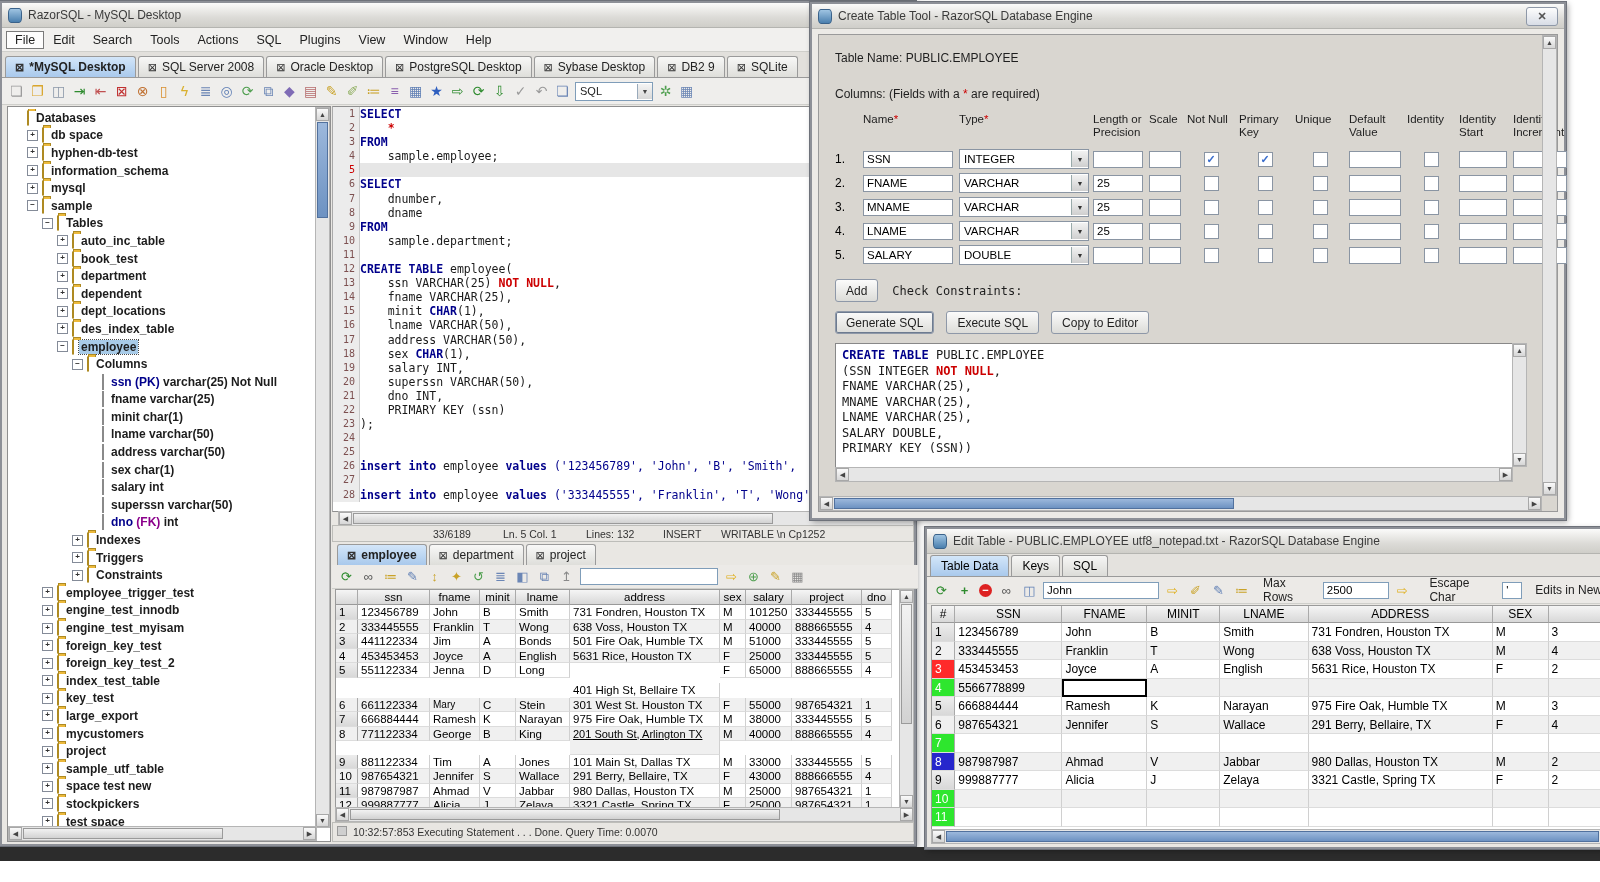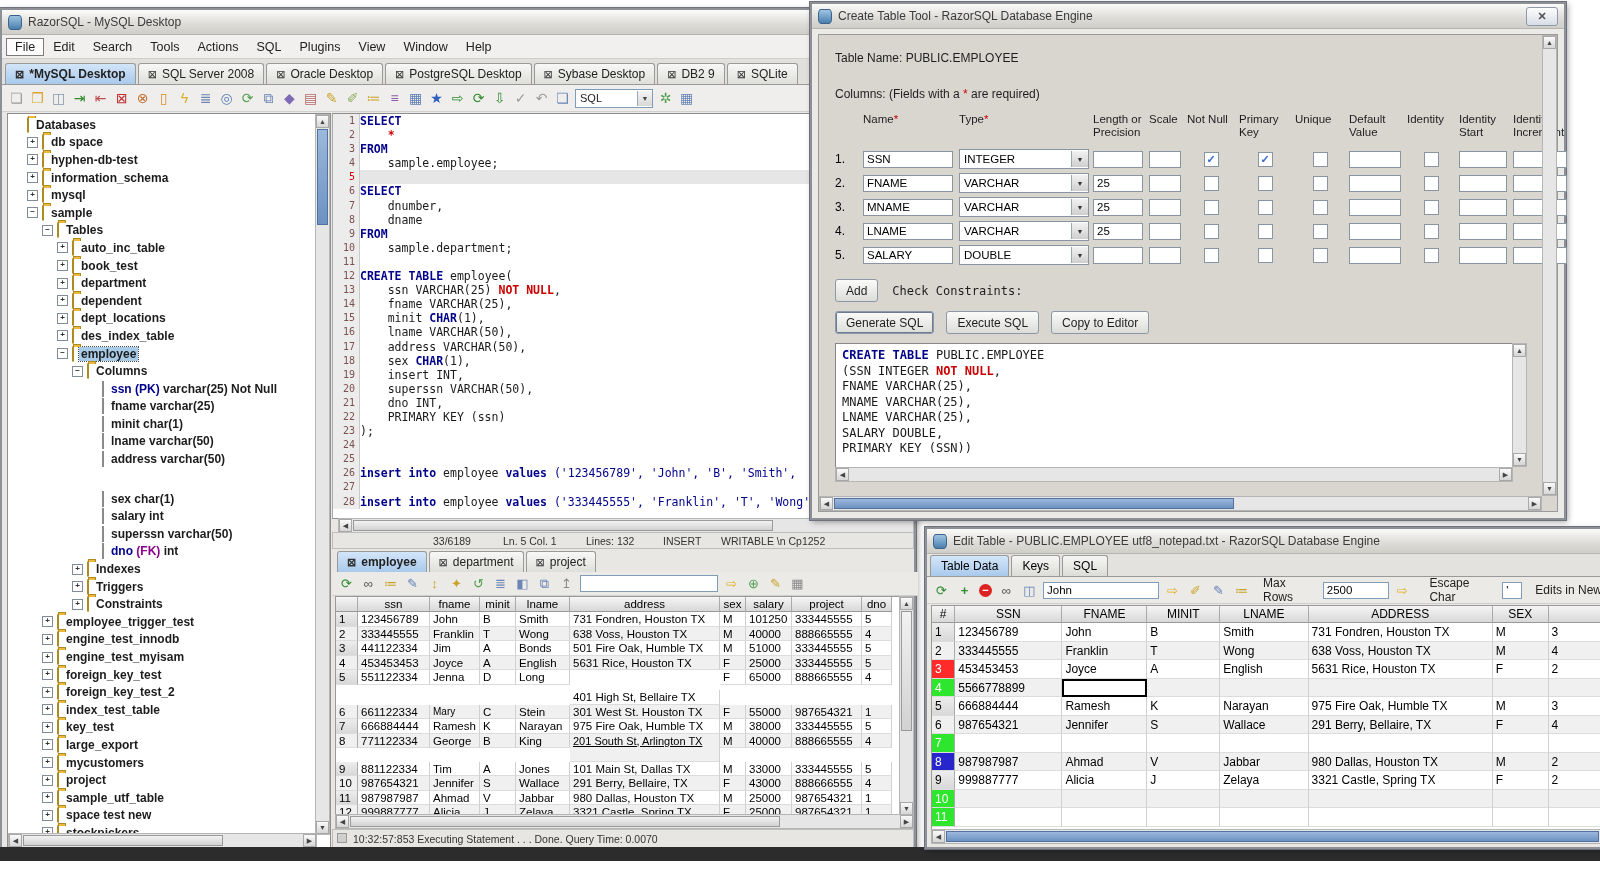--- a/index.html
+++ b/index.html
@@ -96,7 +96,7 @@
 </head>
 <body>
 
-<div class="win" id="main-win" style="left:0;top:8px;width:912px;height:841px;">
+<div class="win" id="main-win" style="left:0;top:1px;width:912px;height:841px;">
   <div class="titlebar">
     <span class="appicon"></span>
     <span>RazorSQL - MySQL Desktop</span>

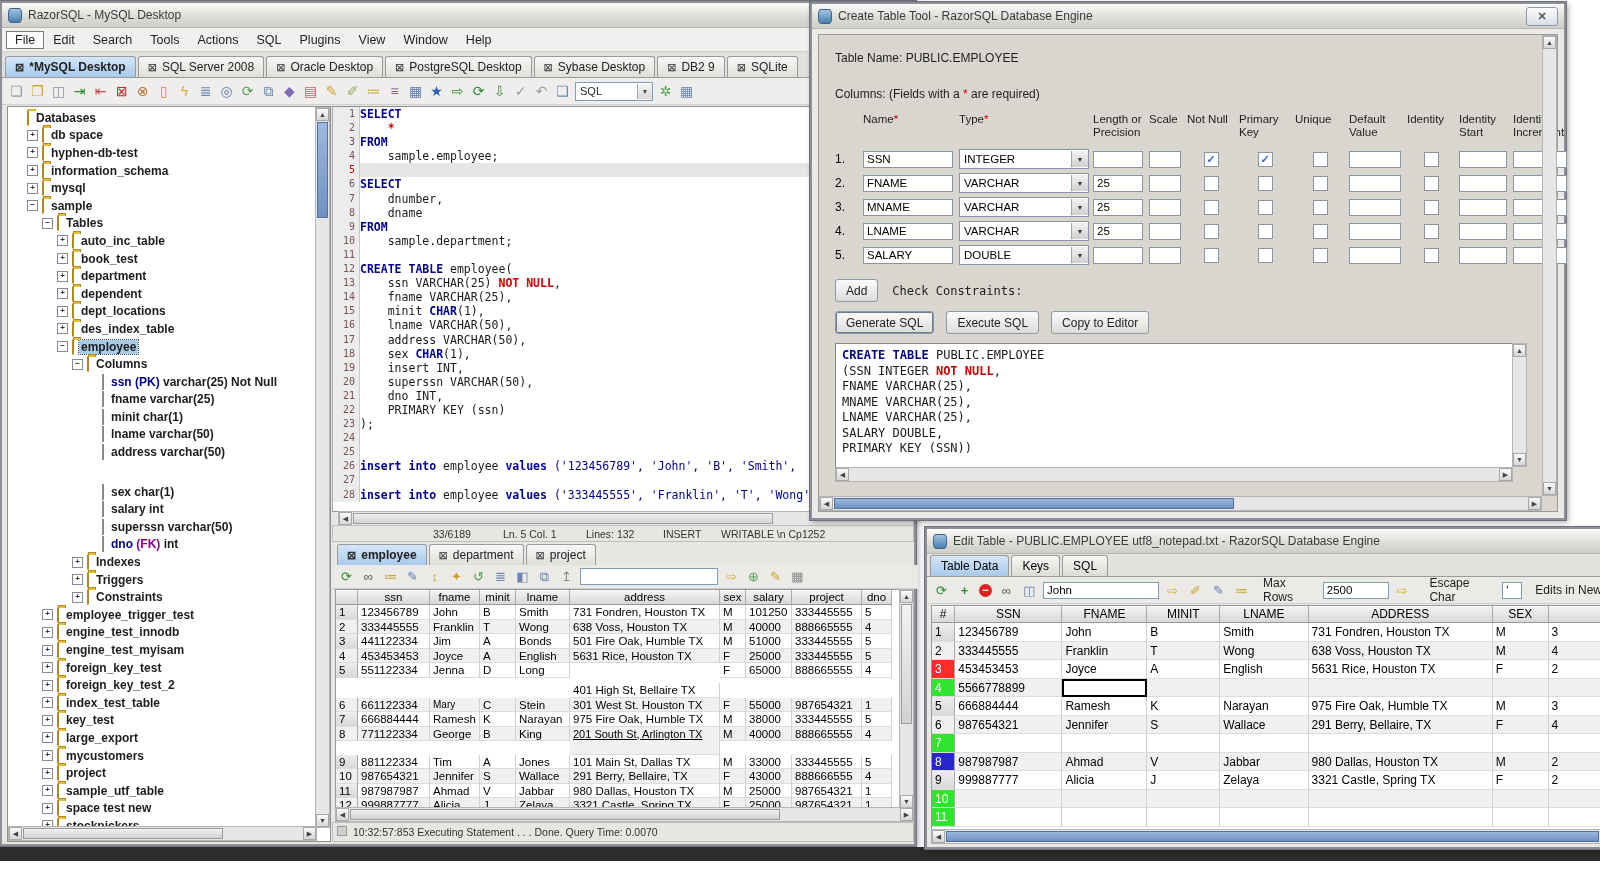--- a/index.html
+++ b/index.html
@@ -423,7 +423,7 @@
         <div class="ed-line"><span class="ln">16</span><span class="code"><span class="tok-plain">    lname VARCHAR(50),</span></span></div>
         <div class="ed-line"><span class="ln">17</span><span class="code"><span class="tok-plain">    address VARCHAR(50),</span></span></div>
         <div class="ed-line"><span class="ln">18</span><span class="code"><span class="tok-plain">    sex </span><span class="tok-kw">CHAR</span><span class="tok-plain">(1),</span></span></div>
-        <div class="ed-line"><span class="ln">19</span><span class="code"><span class="tok-plain">    insert INT,</span></span></div>
+        <div class="ed-line"><span class="ln">19</span><span class="code"><span class="tok-plain">    salary INT,</span></span></div>
         <div class="ed-line"><span class="ln">20</span><span class="code"><span class="tok-plain">    superssn VARCHAR(50),</span></span></div>
         <div class="ed-line"><span class="ln">21</span><span class="code"><span class="tok-plain">    dno INT,</span></span></div>
         <div class="ed-line"><span class="ln">22</span><span class="code"><span class="tok-plain">    PRIMARY KEY (ssn)</span></span></div>

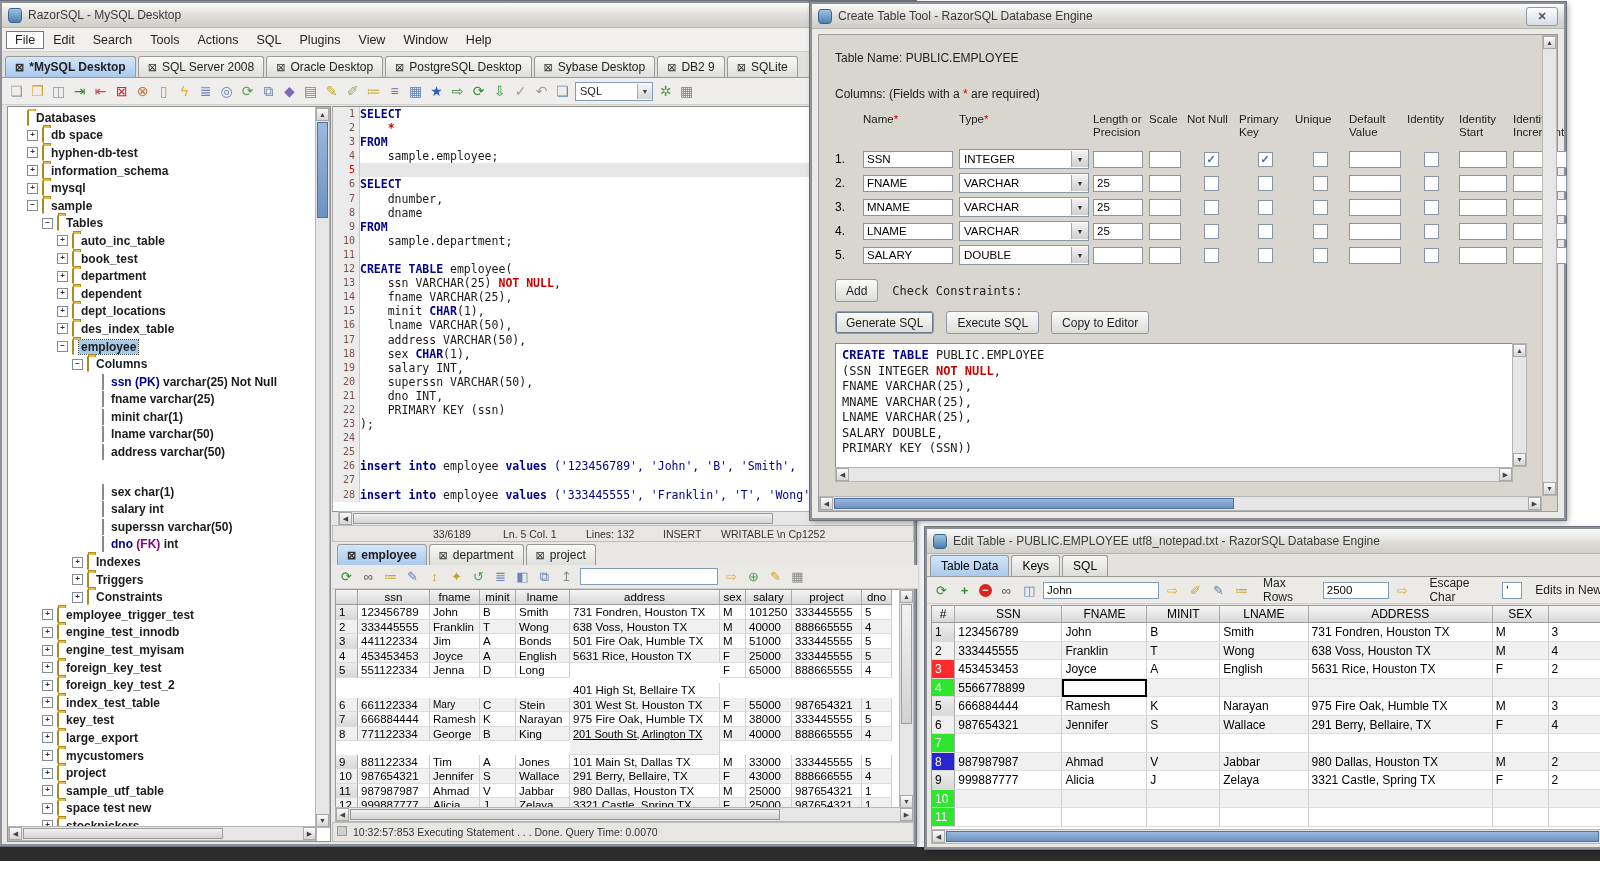--- a/index.html
+++ b/index.html
@@ -285,7 +285,7 @@
           <span class="tico"><span class="leaf"></span></span>
           <span class="tlabel"><span>address varchar(50)</span></span>
         </div>
-        <div class="trow" style="padding-left: 77px; margin-top: 22px;">
+        <div class="trow" style="padding-left: 77px;">
           <span class="exp none"></span>
           <span class="tico"><span class="leaf"></span></span>
           <span class="tlabel"><span>sex char(1)</span></span>

